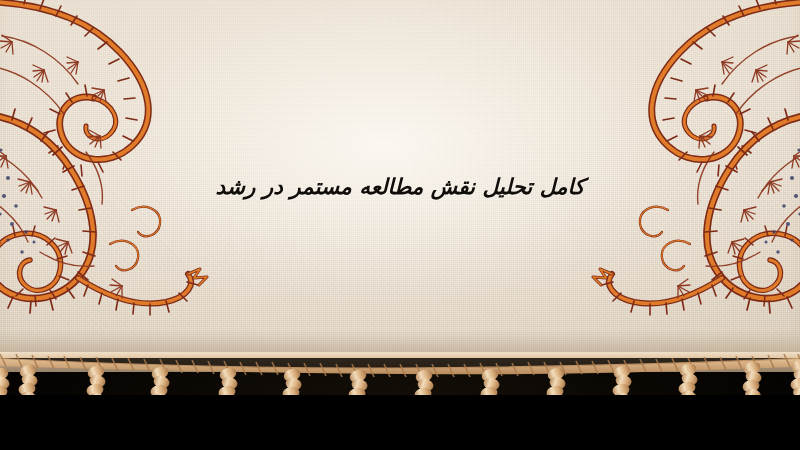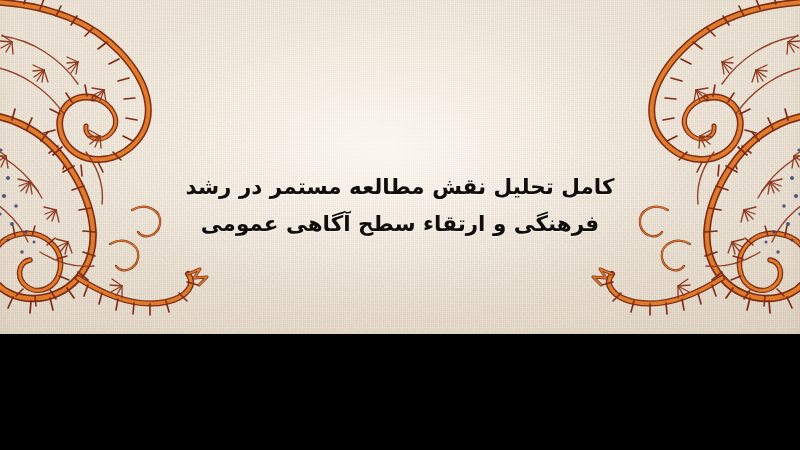--- a/index.html
+++ b/index.html
@@ -11,10 +11,11 @@
   .stage {
     position: relative;
     width: 800px;
-    height: 334px;
+    height: 395px;
     overflow: hidden;
     background: #050403;
     font-family: "DejaVu Sans", sans-serif;
+    font-style: italic;
   }
 
   

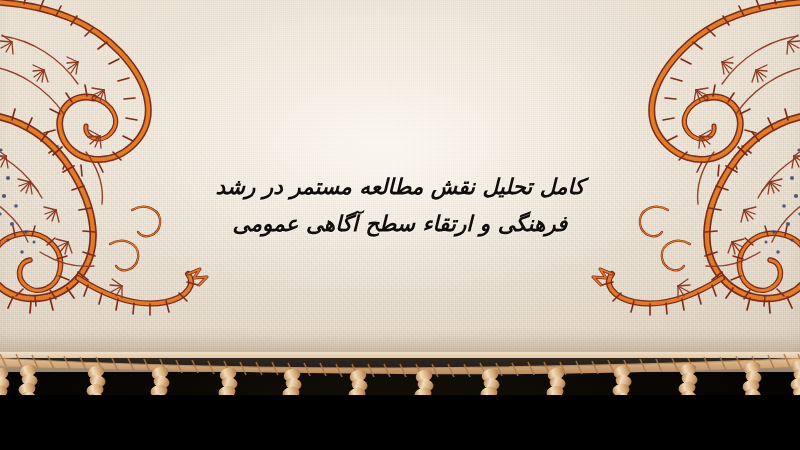--- a/index.html
+++ b/index.html
@@ -578,7 +578,6 @@
 
   <div class="title-block">
     <div class="title-line">کامل تحلیل نقش مطالعه مستمر در رشد</div>
-    <div class="title-line">فرهنگی و ارتقاء سطح آگاهی عمومی</div>
   </div>
 
   <div class="fringe">

